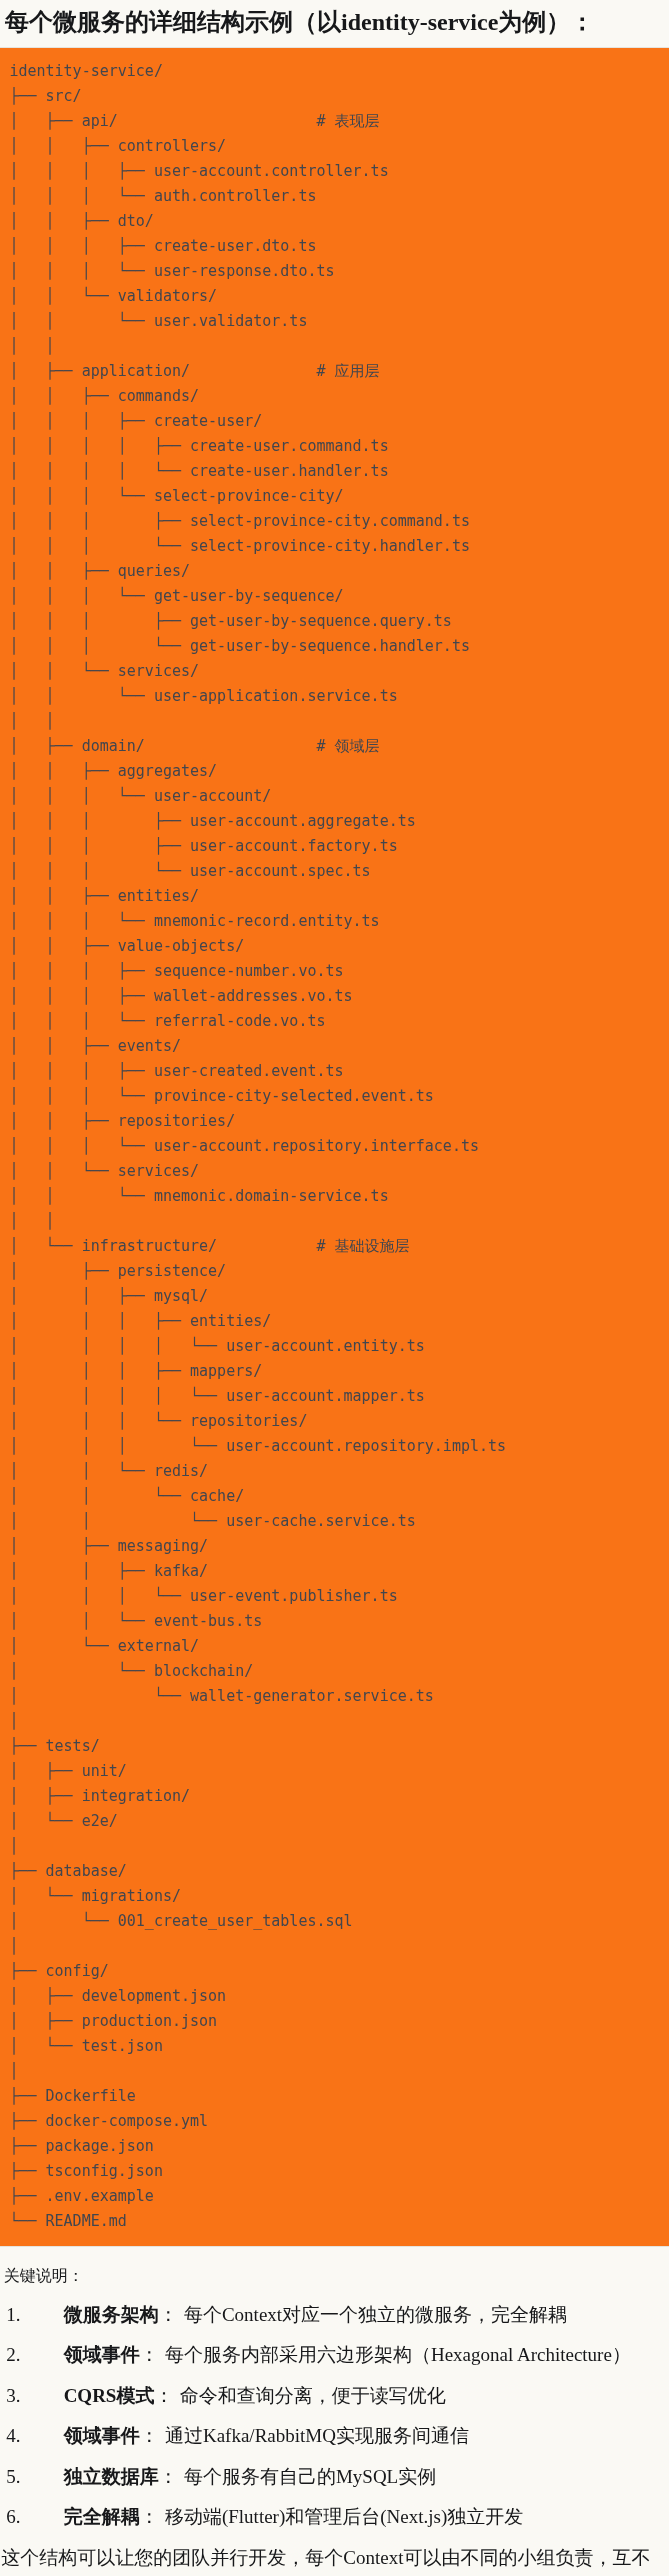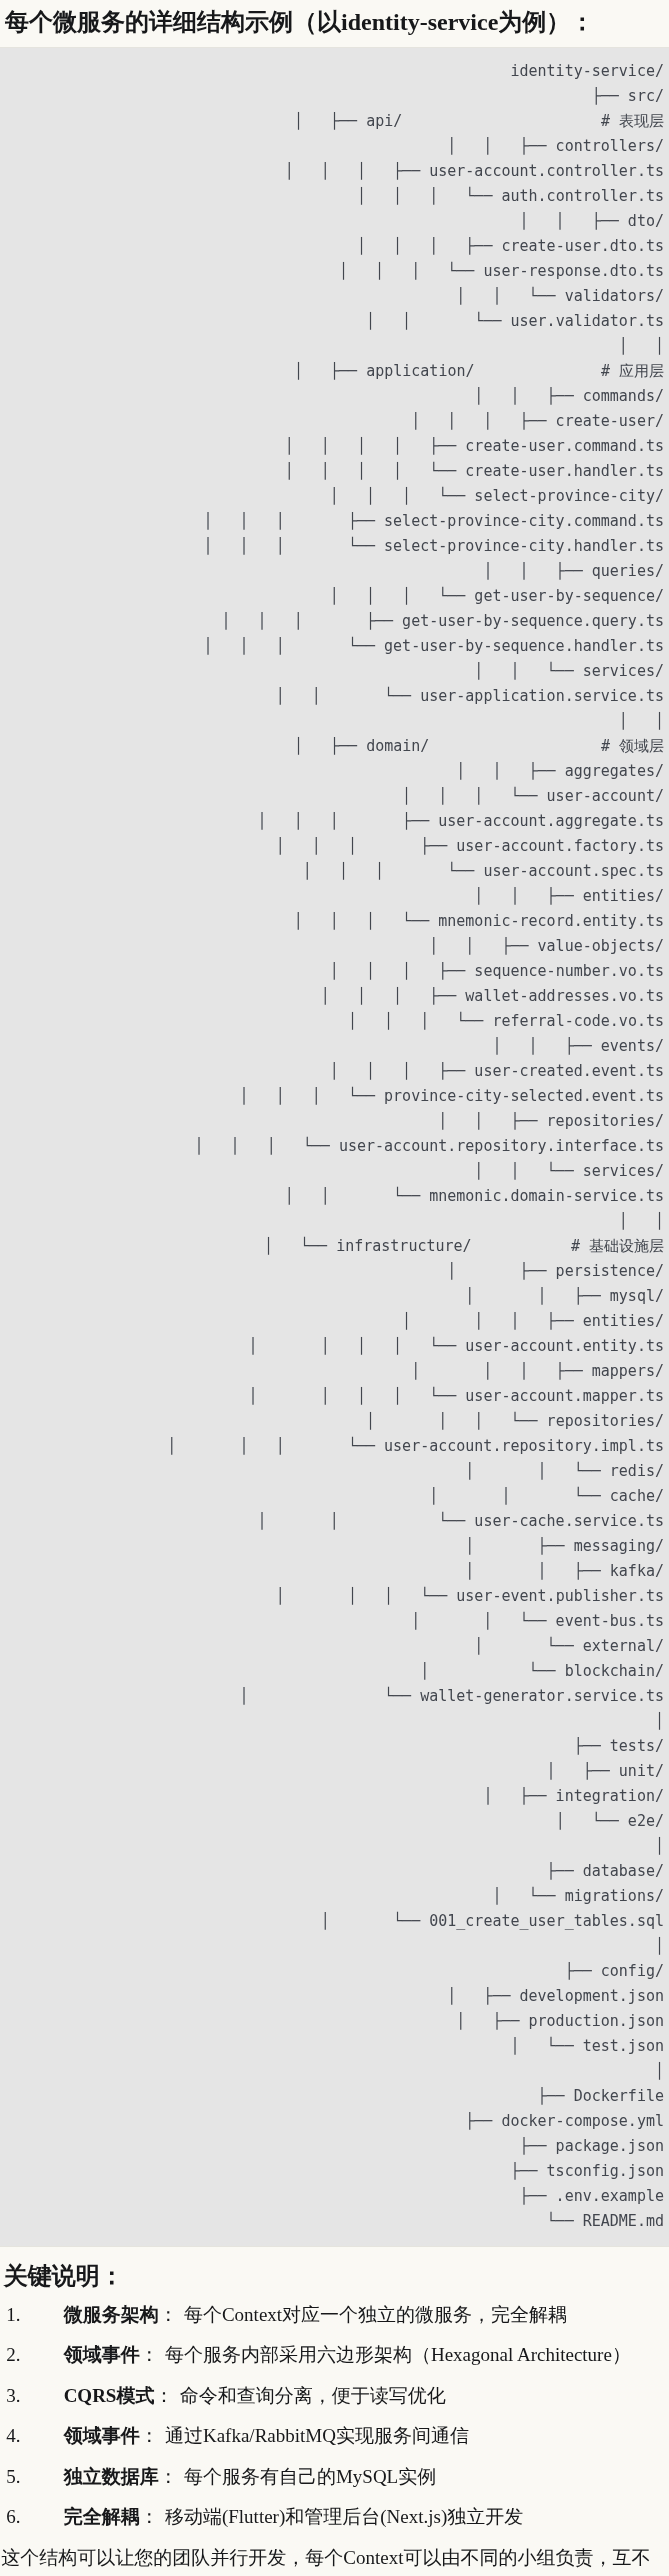--- a/index.html
+++ b/index.html
@@ -19,10 +19,9 @@
   }
   .code-block {
     margin-top: 11.3px;
-    background: #e5e5e5;
+    background: #f97316;
     border-top: 0.6px solid #e5e4de;
     border-bottom: 0.6px solid #e5e4de;
-    text-align: right;
   }
   .code-block pre {
     font-family: "DejaVu Sans Mono", monospace;

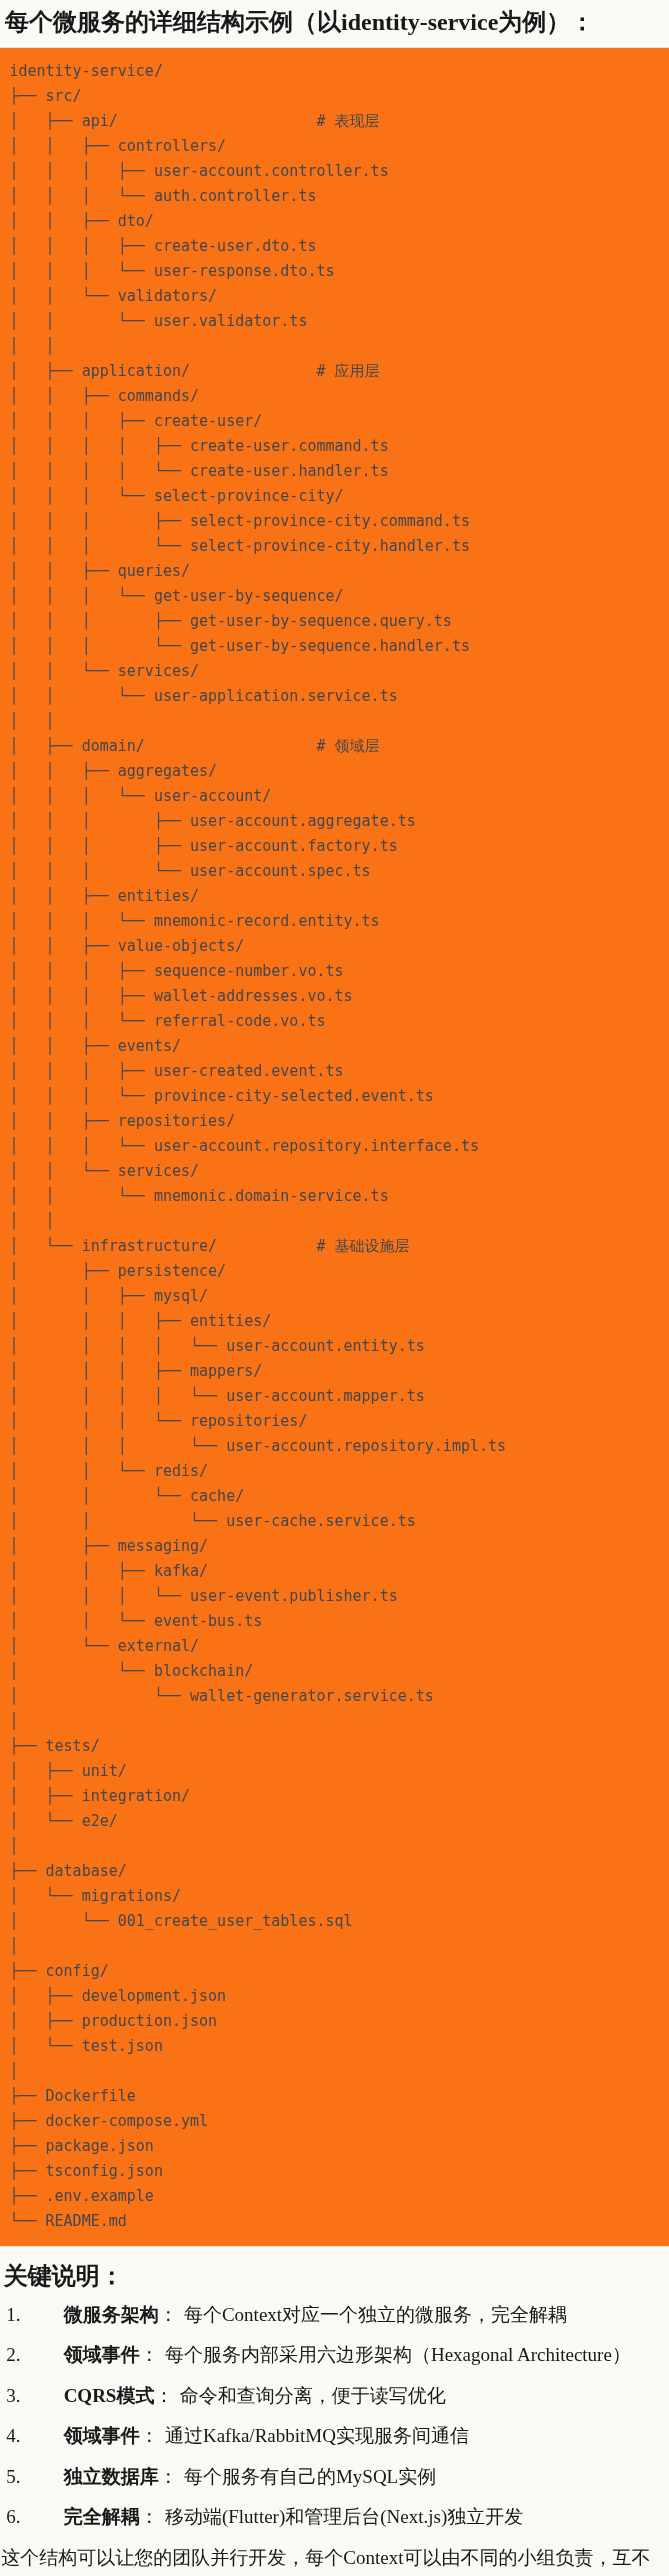--- a/index.html
+++ b/index.html
@@ -32,8 +32,8 @@
     padding: 10.6px 5px 12px 9.4px;
   }
   .notes-heading {
-    font-size: 24px;
-    font-weight: 700;
+    font-size: 16px;
+    font-weight: 400;
     line-height: 28px;
     margin: 15.6px 5px 0 3.8px;
   }

